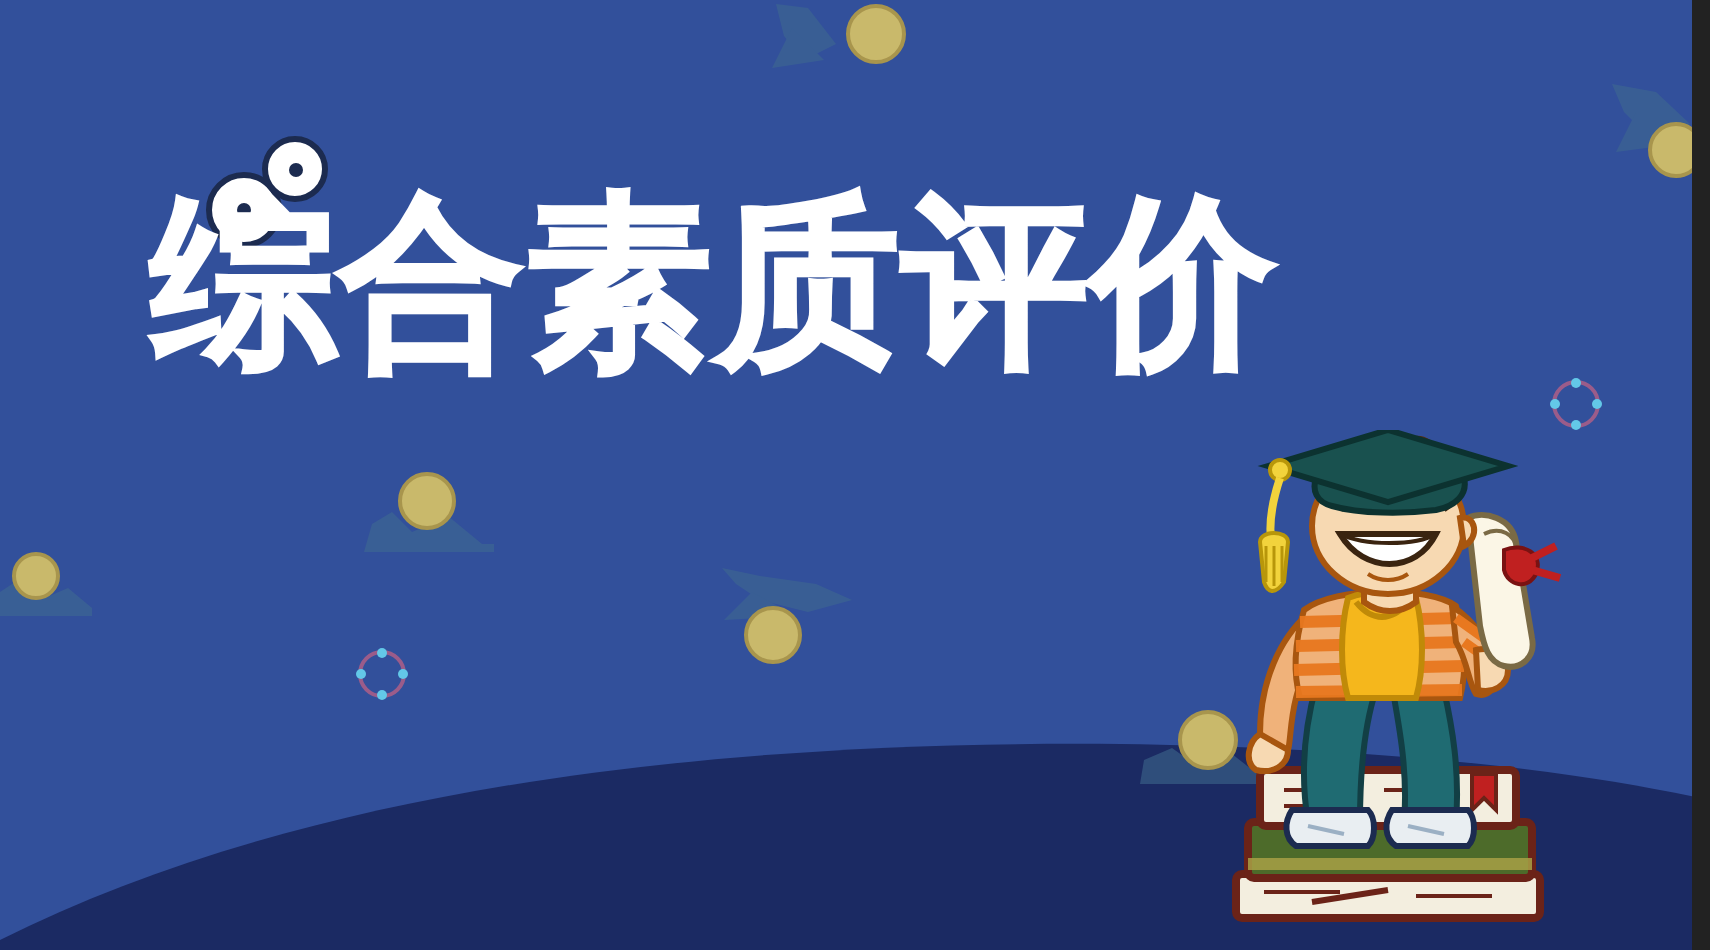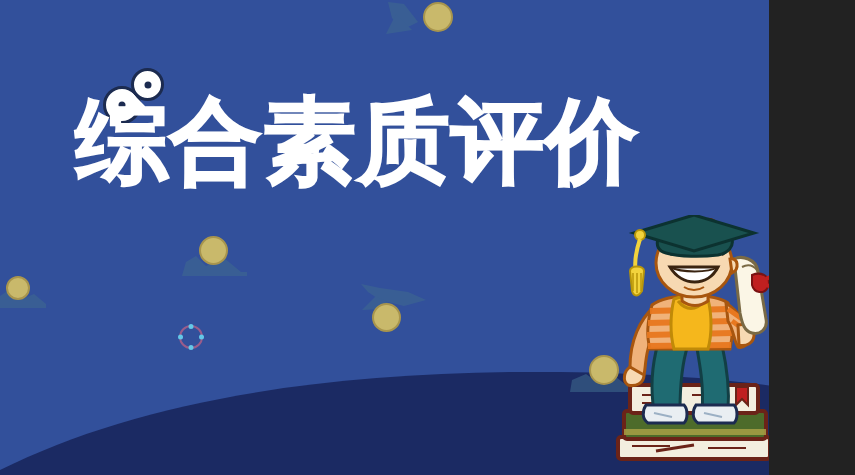--- a/index.html
+++ b/index.html
@@ -9,7 +9,7 @@
   }
   #stage {
     position: relative;
-    width: 769px;
+    width: 846px;
     height: 475px;
     overflow: hidden;
     font-family: "Liberation Sans", sans-serif;

